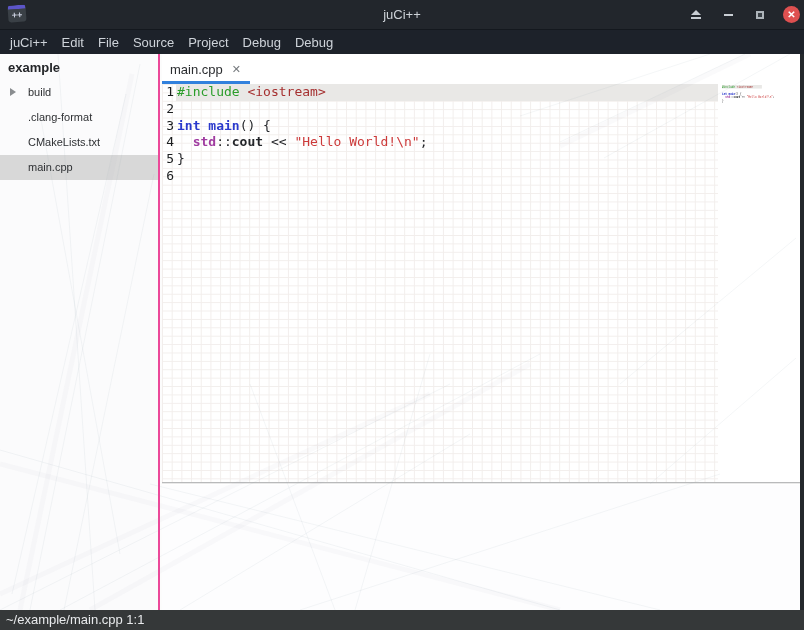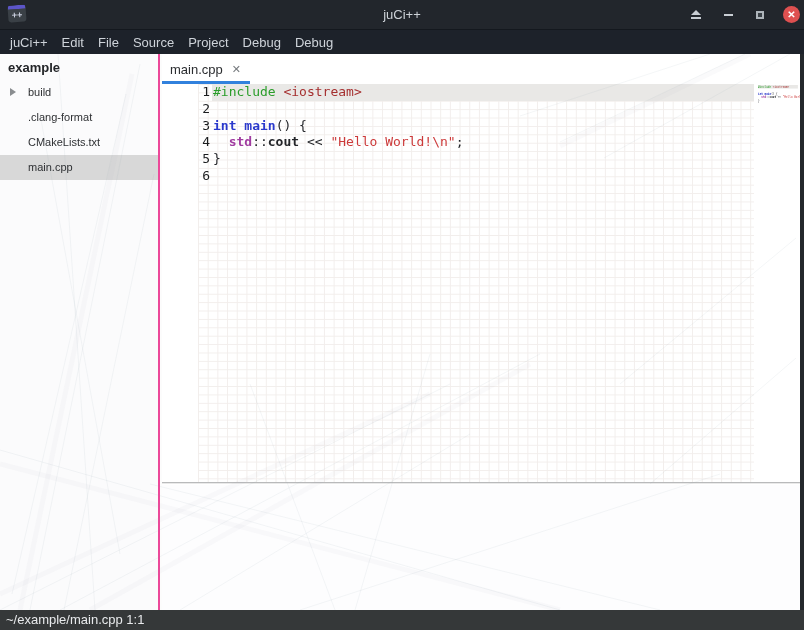--- a/index.html
+++ b/index.html
@@ -54,7 +54,7 @@
   .tab-close { font-size:11px; color:#75797d; margin-left:9px; }
   .tab-underline { position:absolute; left:0; bottom:0; width:88px; height:3.5px; }
 
-  .editor { position:absolute; left:0; top:30px; right:0; height:398px; background:#ffffff; overflow:hidden;margin-left:36px; }
+  .editor { position:absolute; left:0; top:30px; right:0; height:398px; background:#ffffff; overflow:hidden; }
   .gridbg { position:absolute; left:0; top:0; width:556px; height:398px;
             background-image:linear-gradient(to right,#f2eeec 1px,transparent 1px),
                              linear-gradient(to bottom,#f2eeec 1px,transparent 1px);

